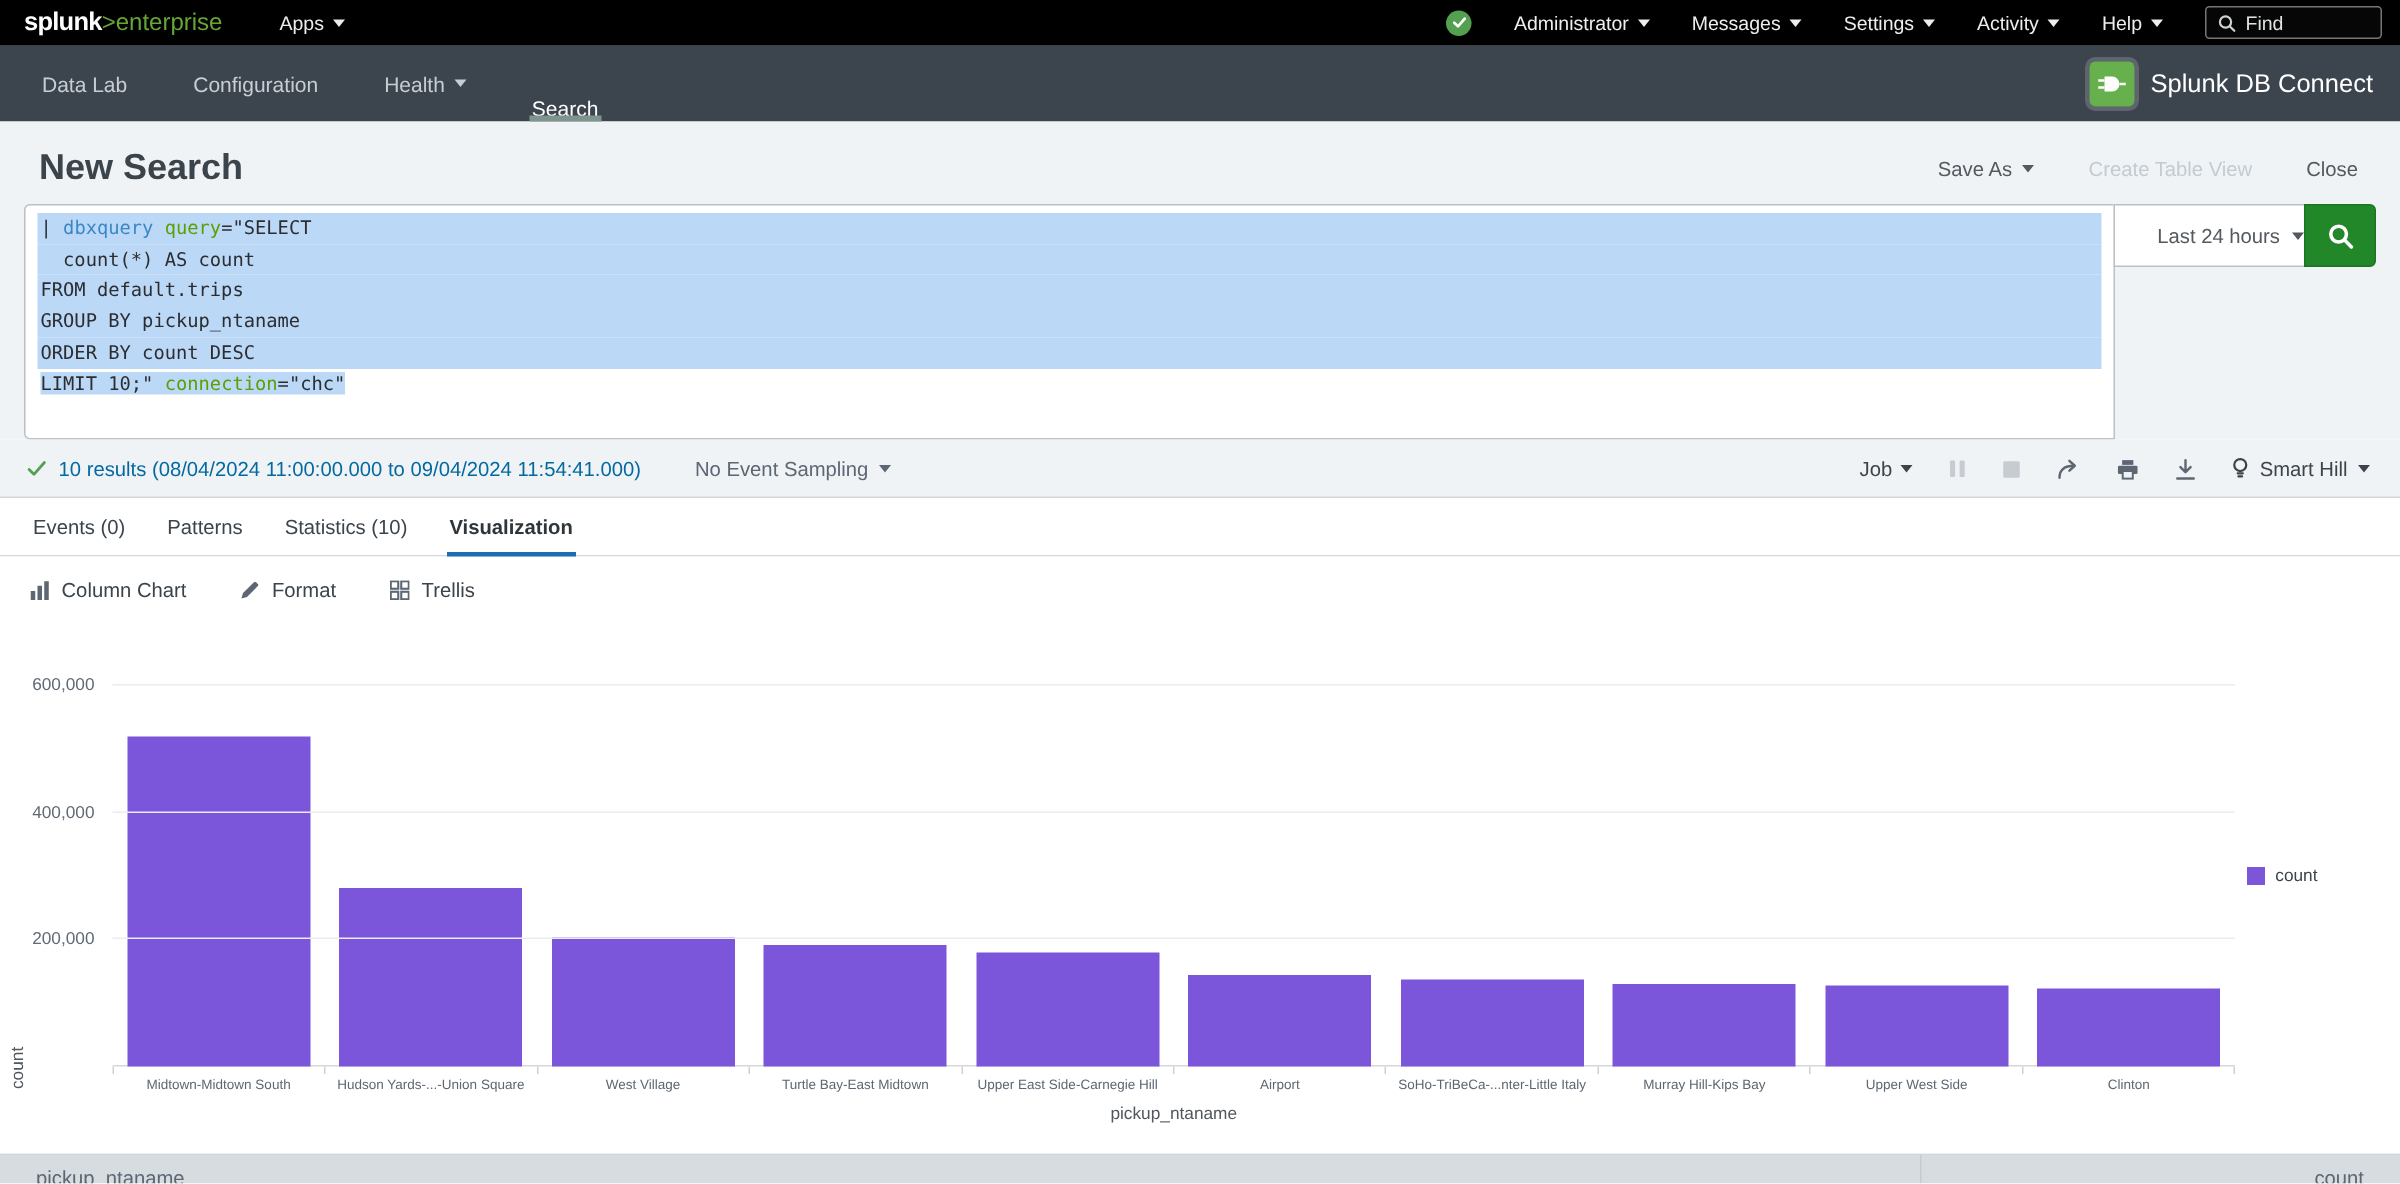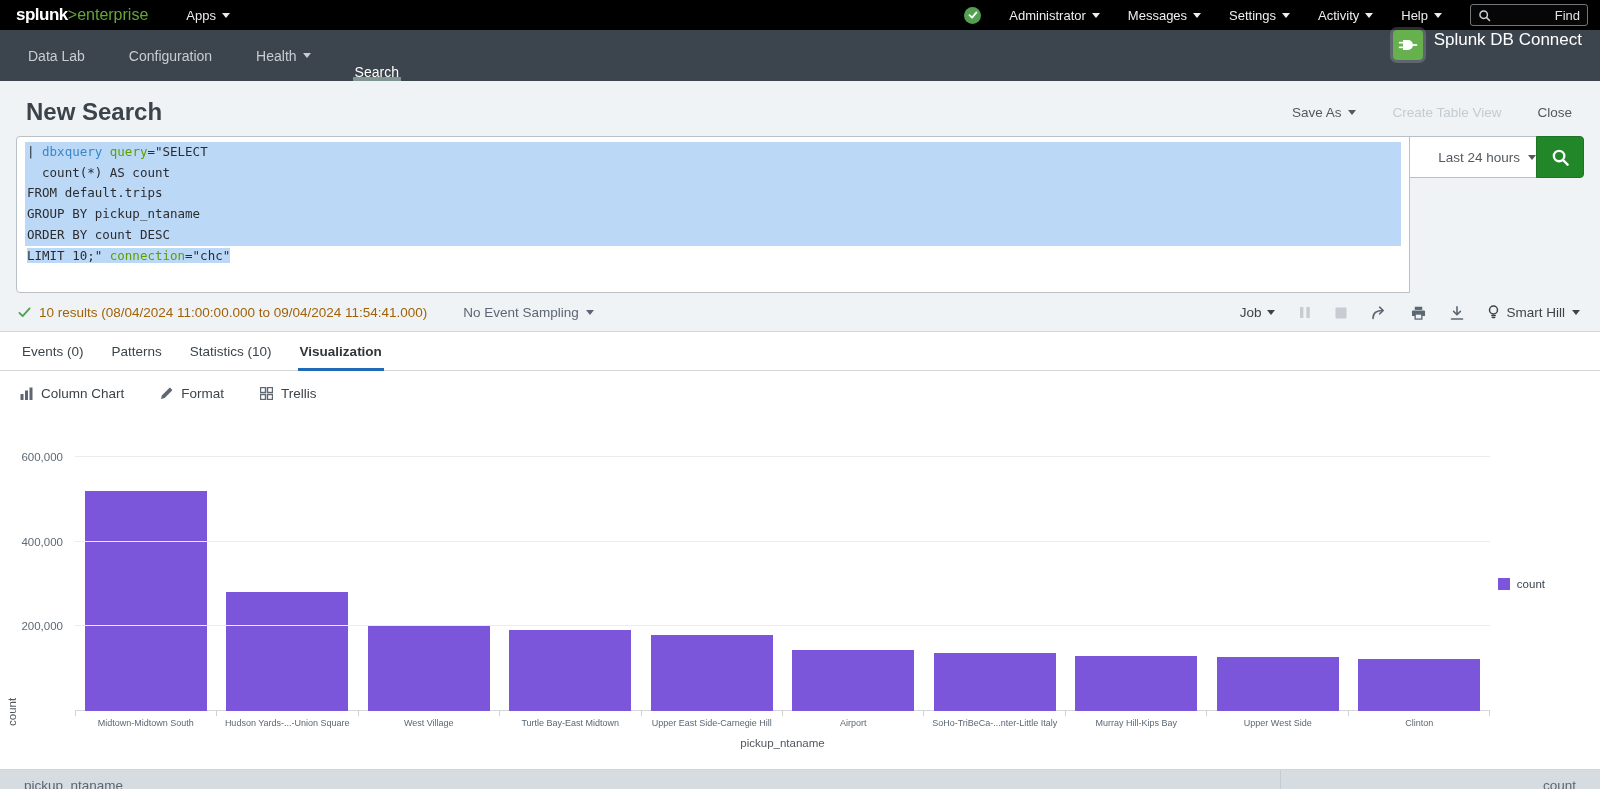--- a/index.html
+++ b/index.html
@@ -26,7 +26,7 @@
   .find-box { display:flex; align-items:center; gap:6px; width:118px; height:22px;
     border:1px solid #72767b; border-radius:3px; background:#060606; padding:0 7px; color:#cfd3d6; }
   .find-box input { flex:1; min-width:0; background:transparent; border:none; outline:none;
-    color:#fff; font-size:13px; font-family:"Liberation Sans", sans-serif;text-align:right; }
+    color:#fff; font-size:13px; font-family:"Liberation Sans", sans-serif; }
   .find-box input::placeholder { color:#dfe2e4; }
 
   

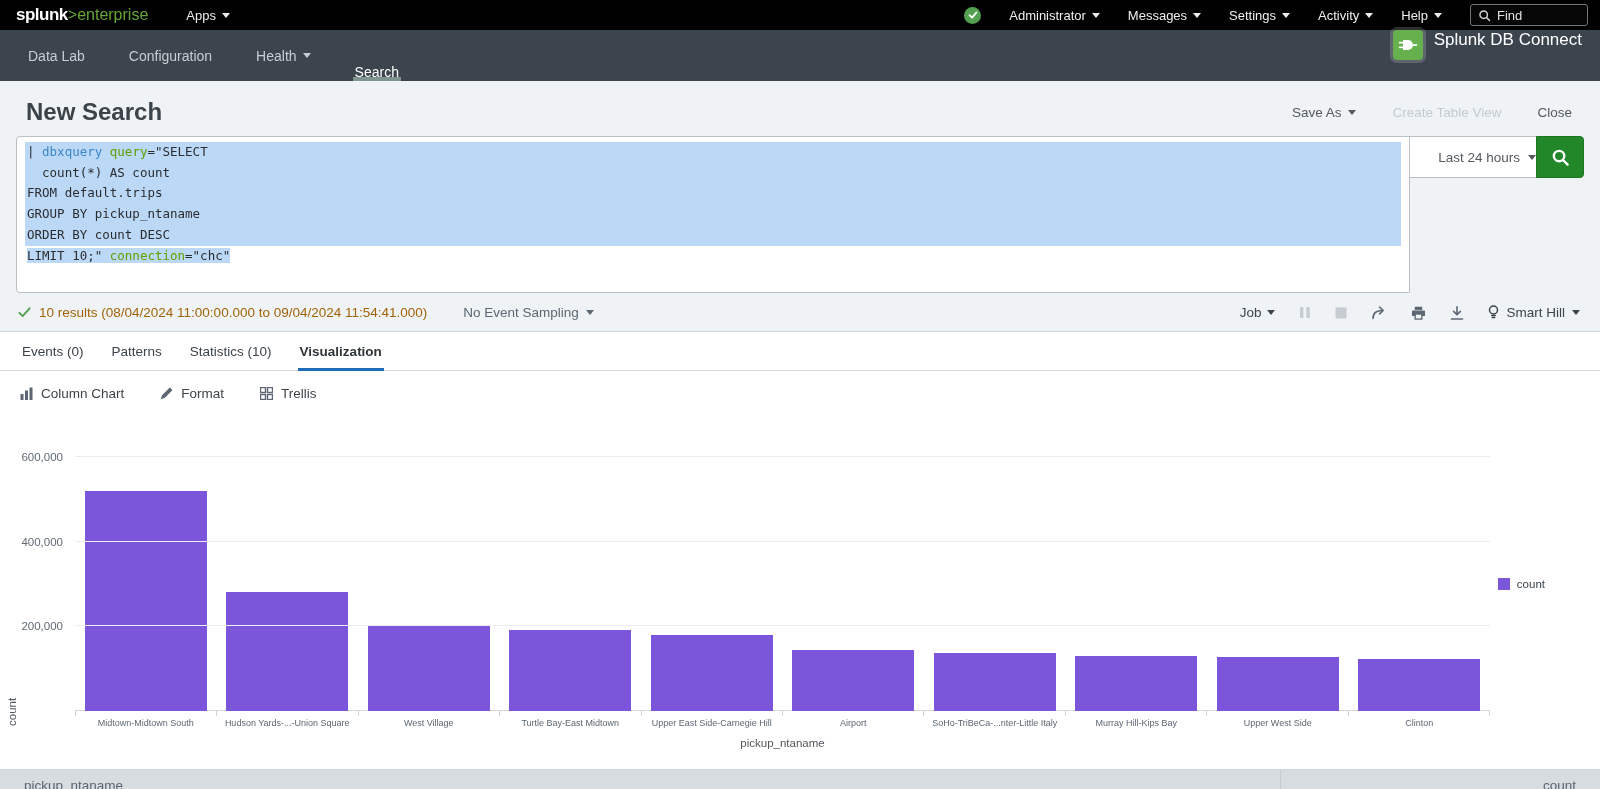--- a/index.html
+++ b/index.html
@@ -38,7 +38,7 @@
   .appnav-item.active { color:#fff;margin-top:32px; }
   .appnav-item.active::after { content:''; position:absolute; left:20px; right:20px; bottom:0;
     height:4px; background:#7f948f; }
-  .appbar-right { margin-left:auto; display:flex; gap:11px; color:#fff; font-size:17px; }
+  .appbar-right { margin-left:auto; display:flex; align-items:center; gap:11px; color:#fff; font-size:17px; }
   .dbx-icon { width:30px; height:30px; border-radius:4px; background:#66b14e;
     display:flex; align-items:center; justify-content:center; outline:3px solid rgba(255,255,255,0.18); }
 

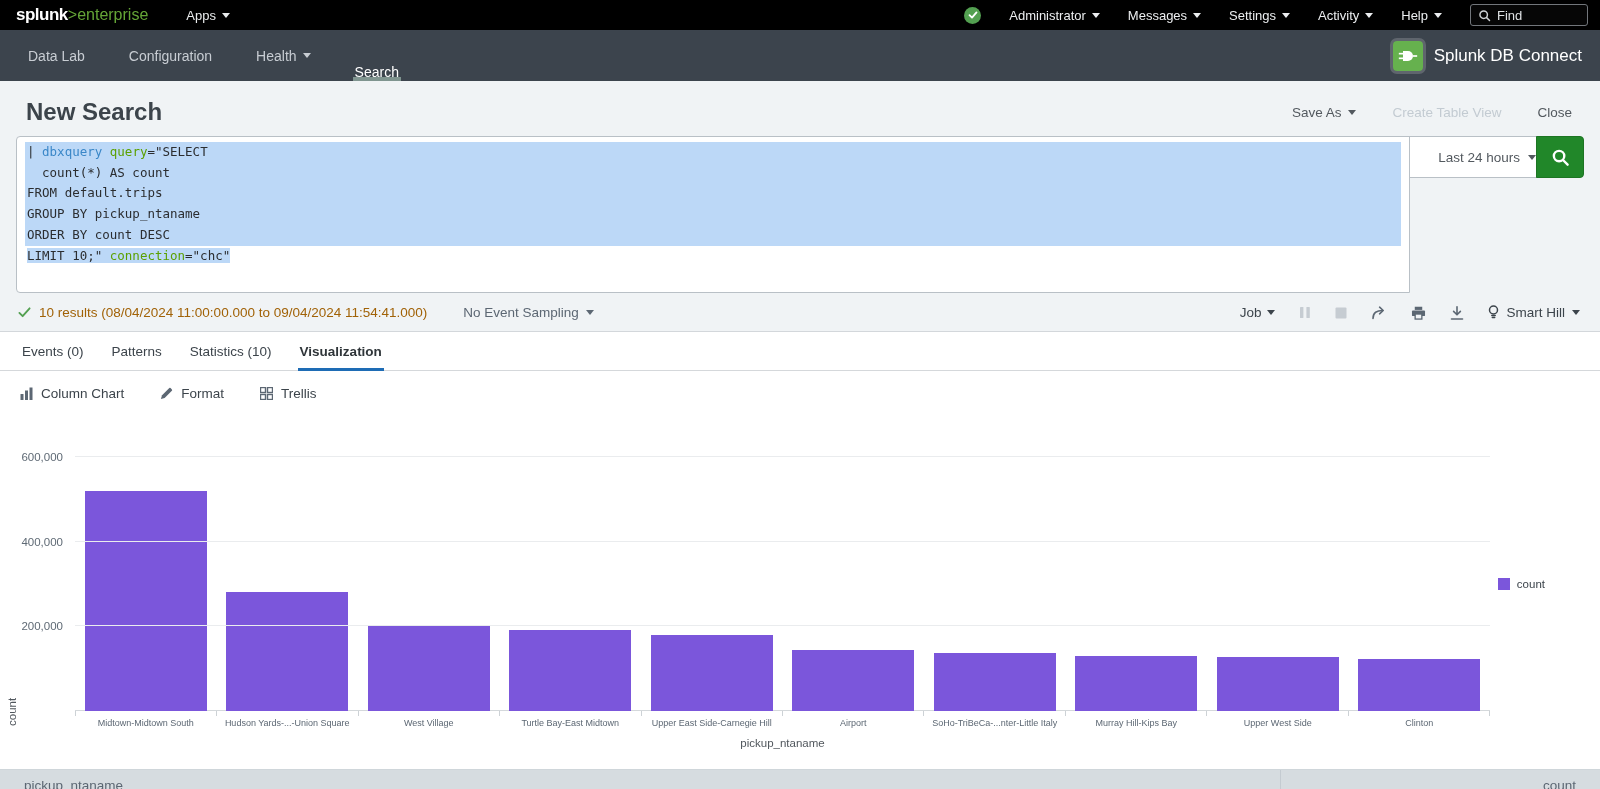--- a/index.html
+++ b/index.html
@@ -70,7 +70,7 @@
   
   .results-bar { background:#f0f3f5; border-bottom:1px solid #d3d7db;
     padding:12px 20px 11px 18px; display:flex; align-items:center; }
-  .results-summary { display:flex; align-items:center; gap:8px; font-size:13.5px; color:#a16207; }
+  .results-summary { display:flex; align-items:center; gap:8px; font-size:13.5px; color:#0369a1; }
   .sampling { margin-left:36px; font-size:13.5px; color:#5c6773; display:flex; align-items:center; gap:7px; cursor:pointer; }
   .job-controls { margin-left:auto; display:flex; align-items:center; gap:24px; color:#5c6773; }
   .job-label { font-size:13.5px; color:#3c444b; display:flex; align-items:center; gap:6px; cursor:pointer; }

